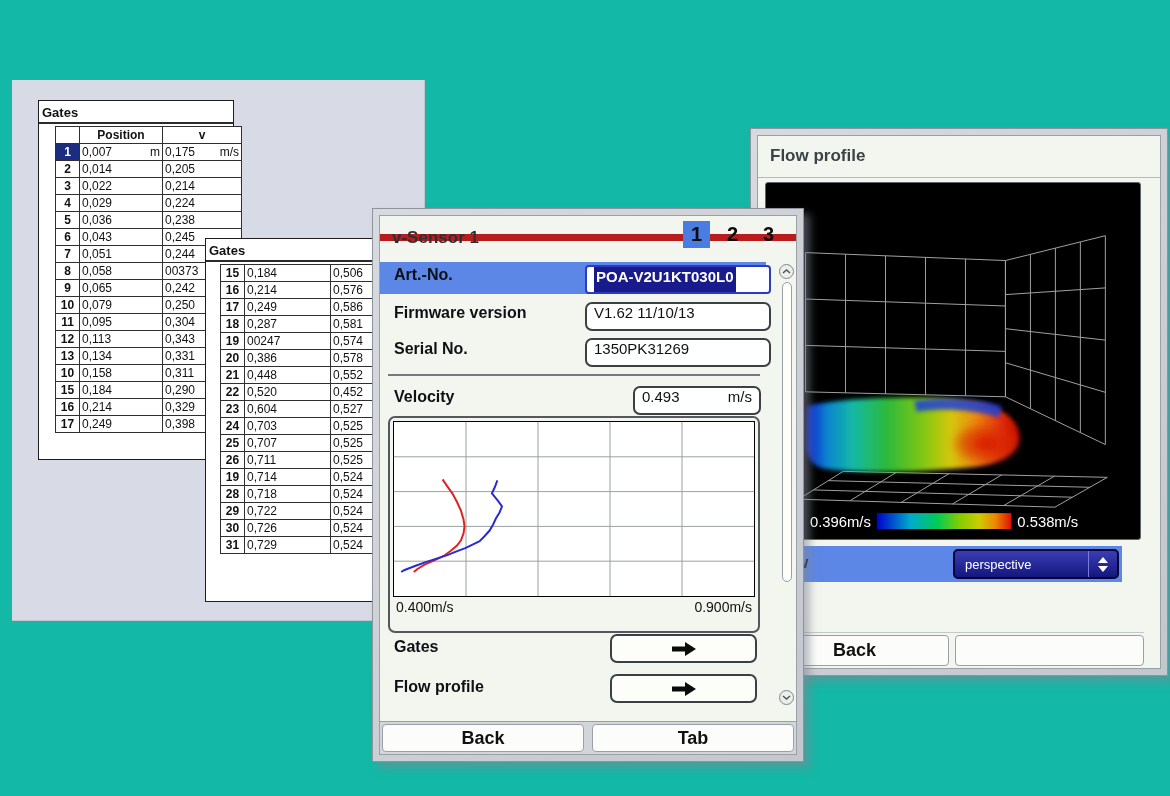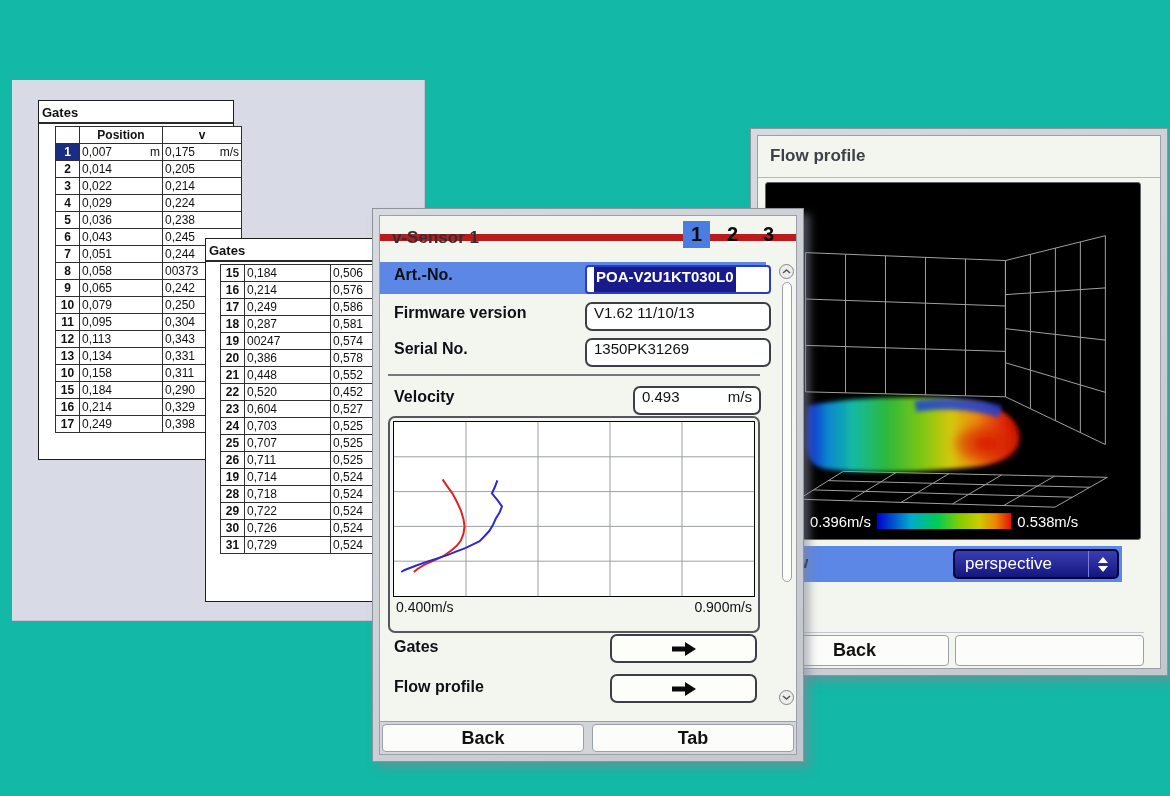--- a/index.html
+++ b/index.html
@@ -75,7 +75,7 @@
   .viewrow .lbl{position:absolute;left:10px;top:8px;font-weight:bold;font-size:16px;color:#04101f;}
   .dropdown{position:absolute;right:3px;top:3px;width:166px;height:30px;box-sizing:border-box;
             background:linear-gradient(#3a3eb2,#15177e);border:2px solid #05053a;border-radius:5px;
-            color:#fff;font-size:17px;display:flex;align-items:center;}
+            color:#fff;font-size:13px;display:flex;align-items:center;}
   .dd-text{flex:1;padding-left:10px;}
   .dd-spin{width:28px;height:100%;border-left:1px solid #7a7ddf;display:flex;flex-direction:column;
            align-items:center;justify-content:center;gap:3px;}

